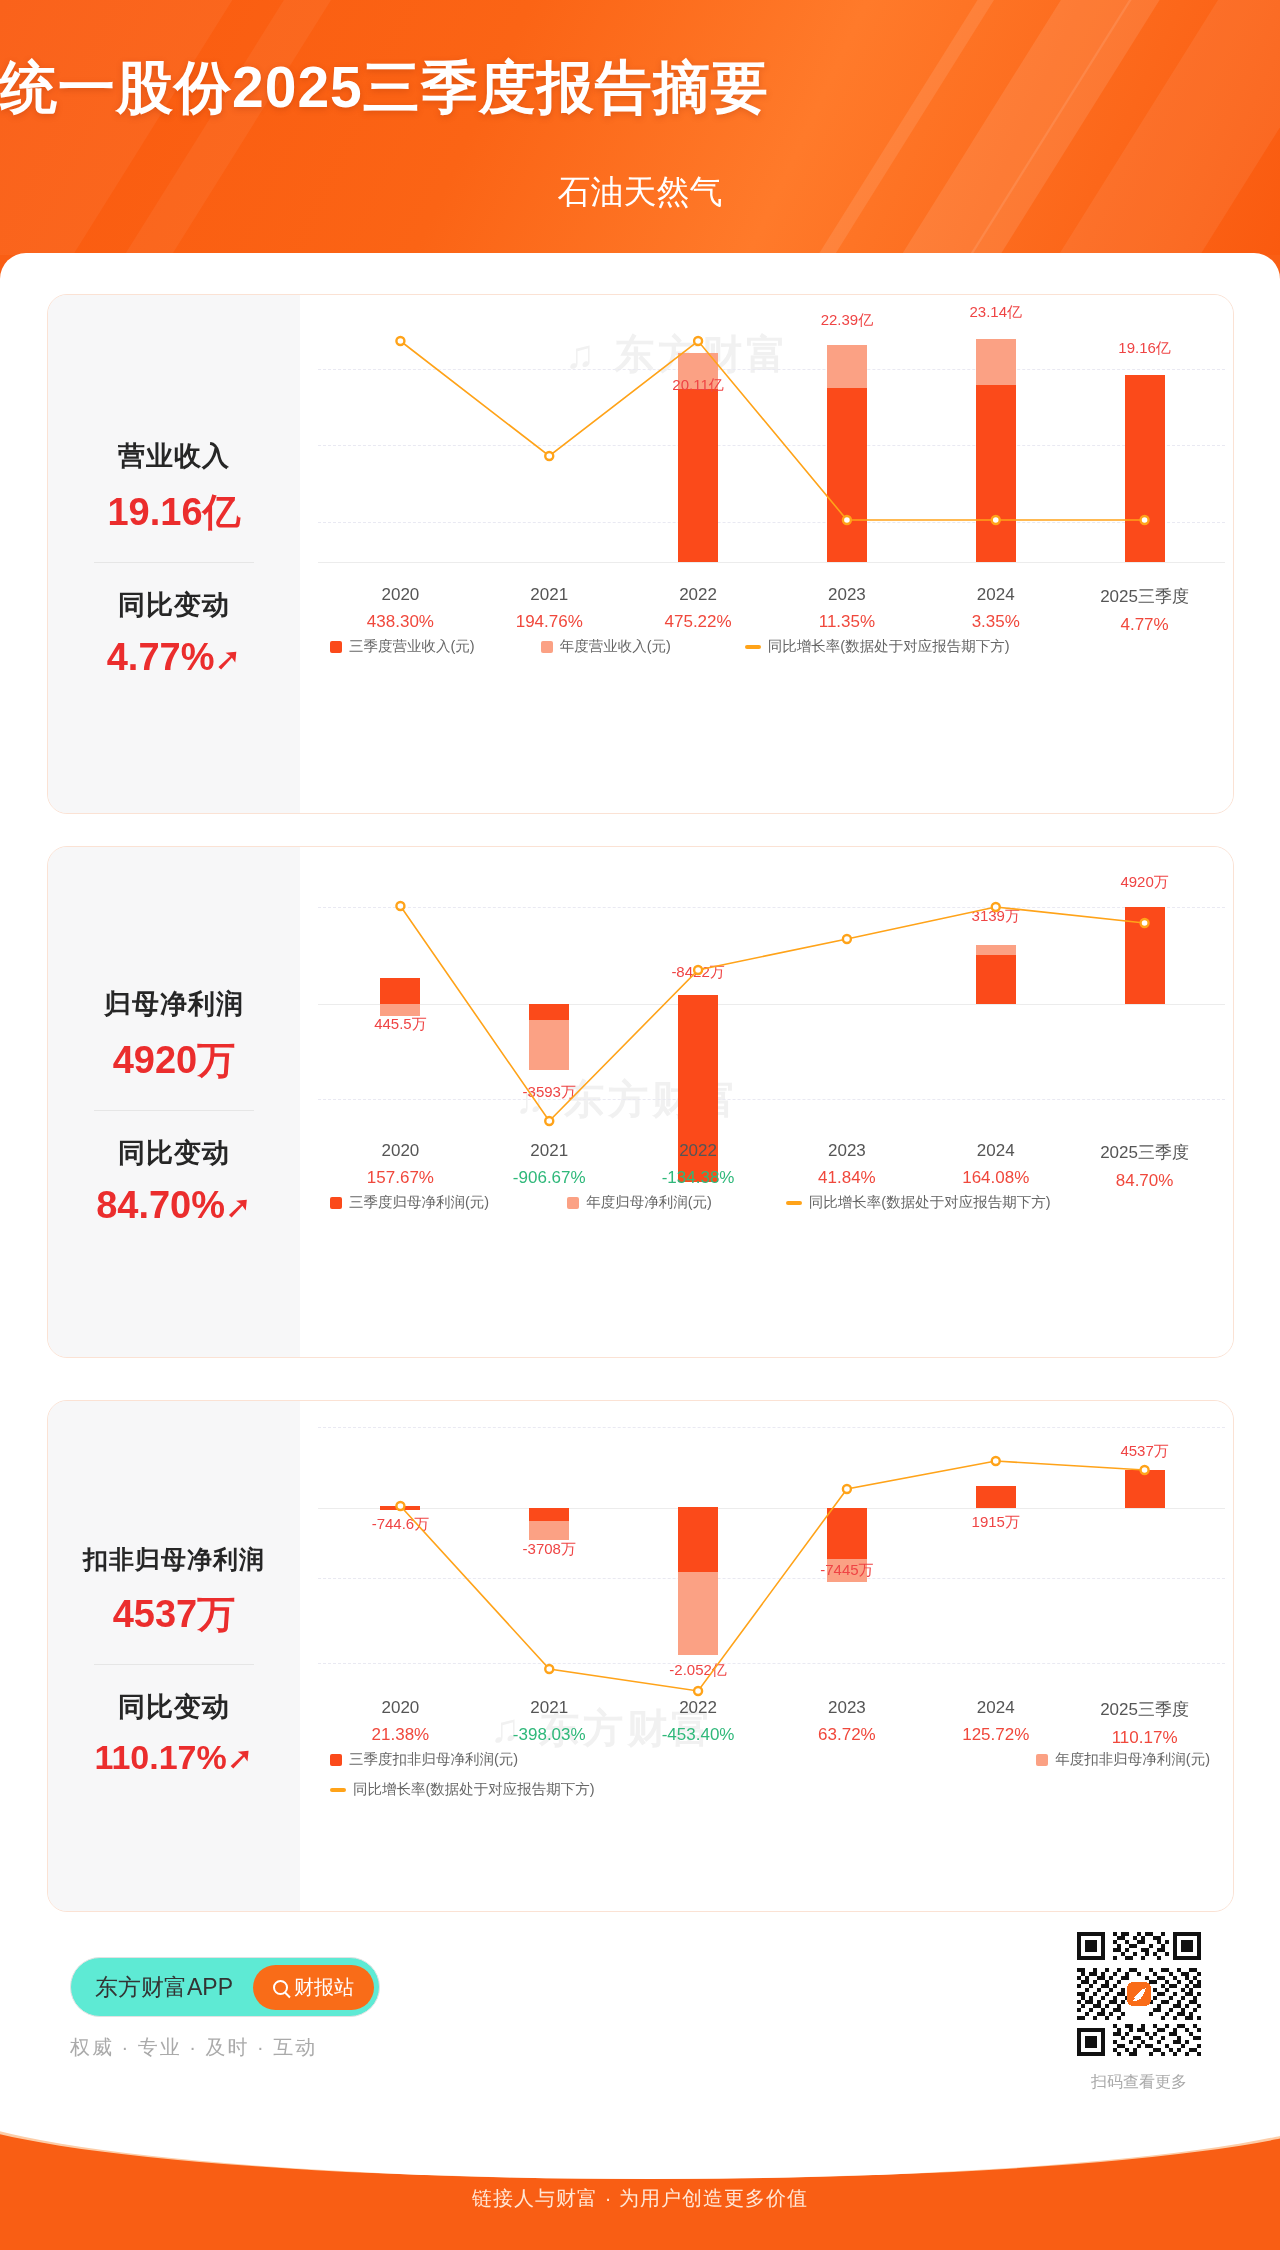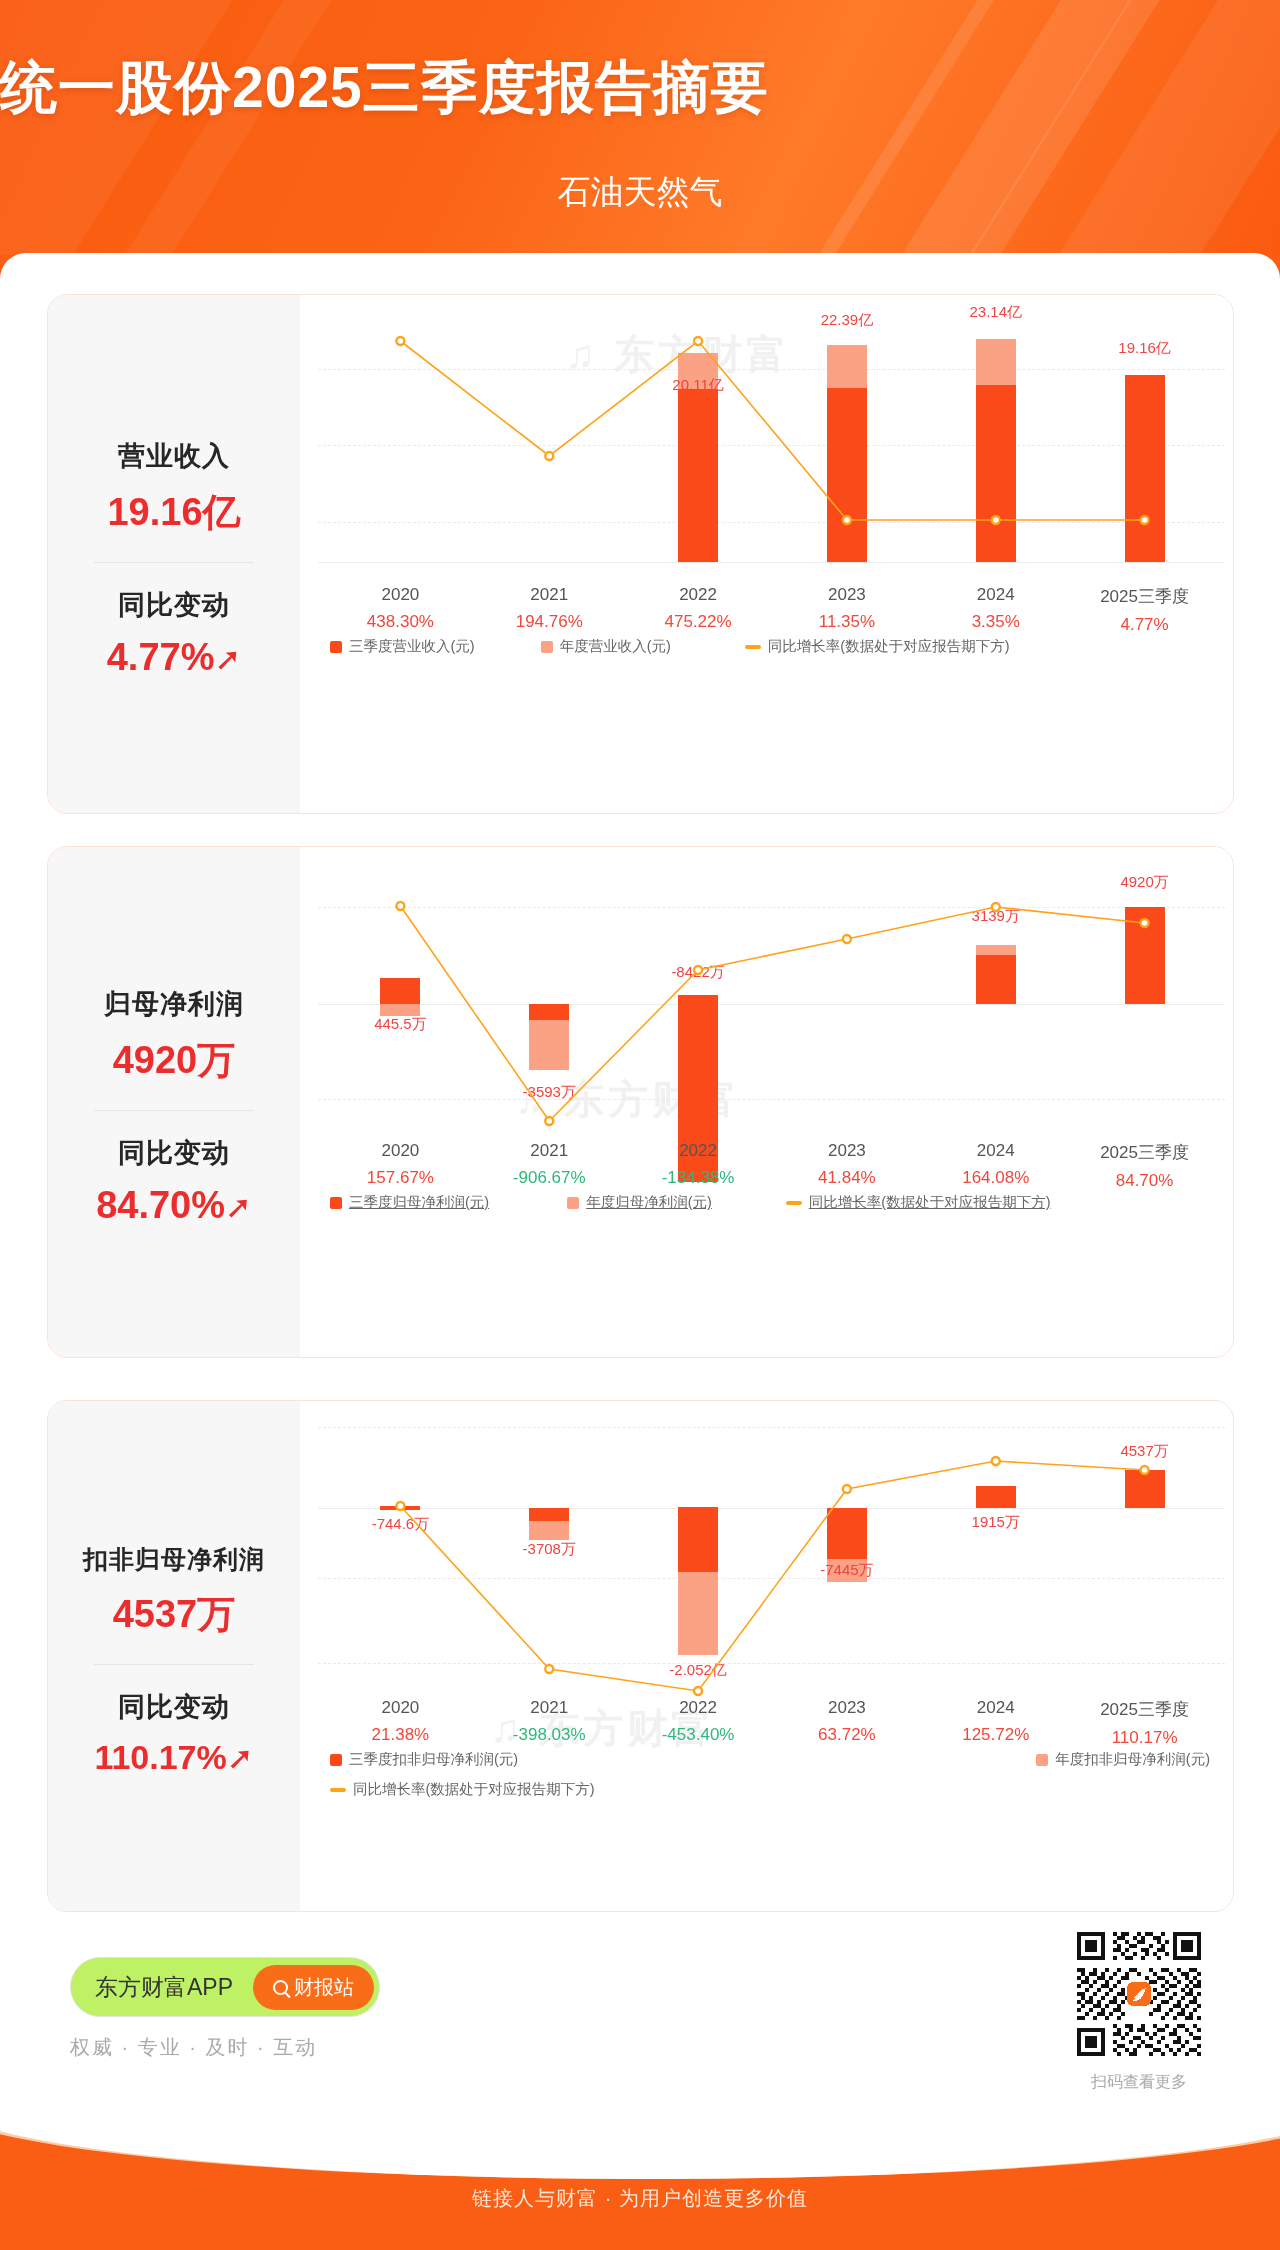--- a/index.html
+++ b/index.html
@@ -320,7 +320,7 @@
             <div class="pc pos">84.70%</div>
           </div>
         </div>
-        <div class="legend" style="top: 346px; left: 30px; text-decoration: underline;">
+        <div class="legend" style="top: 346px; left: 30px;">
           <div class="it">
             <span class="sw q"></span>
             <span>三季度归母净利润(元)</span>

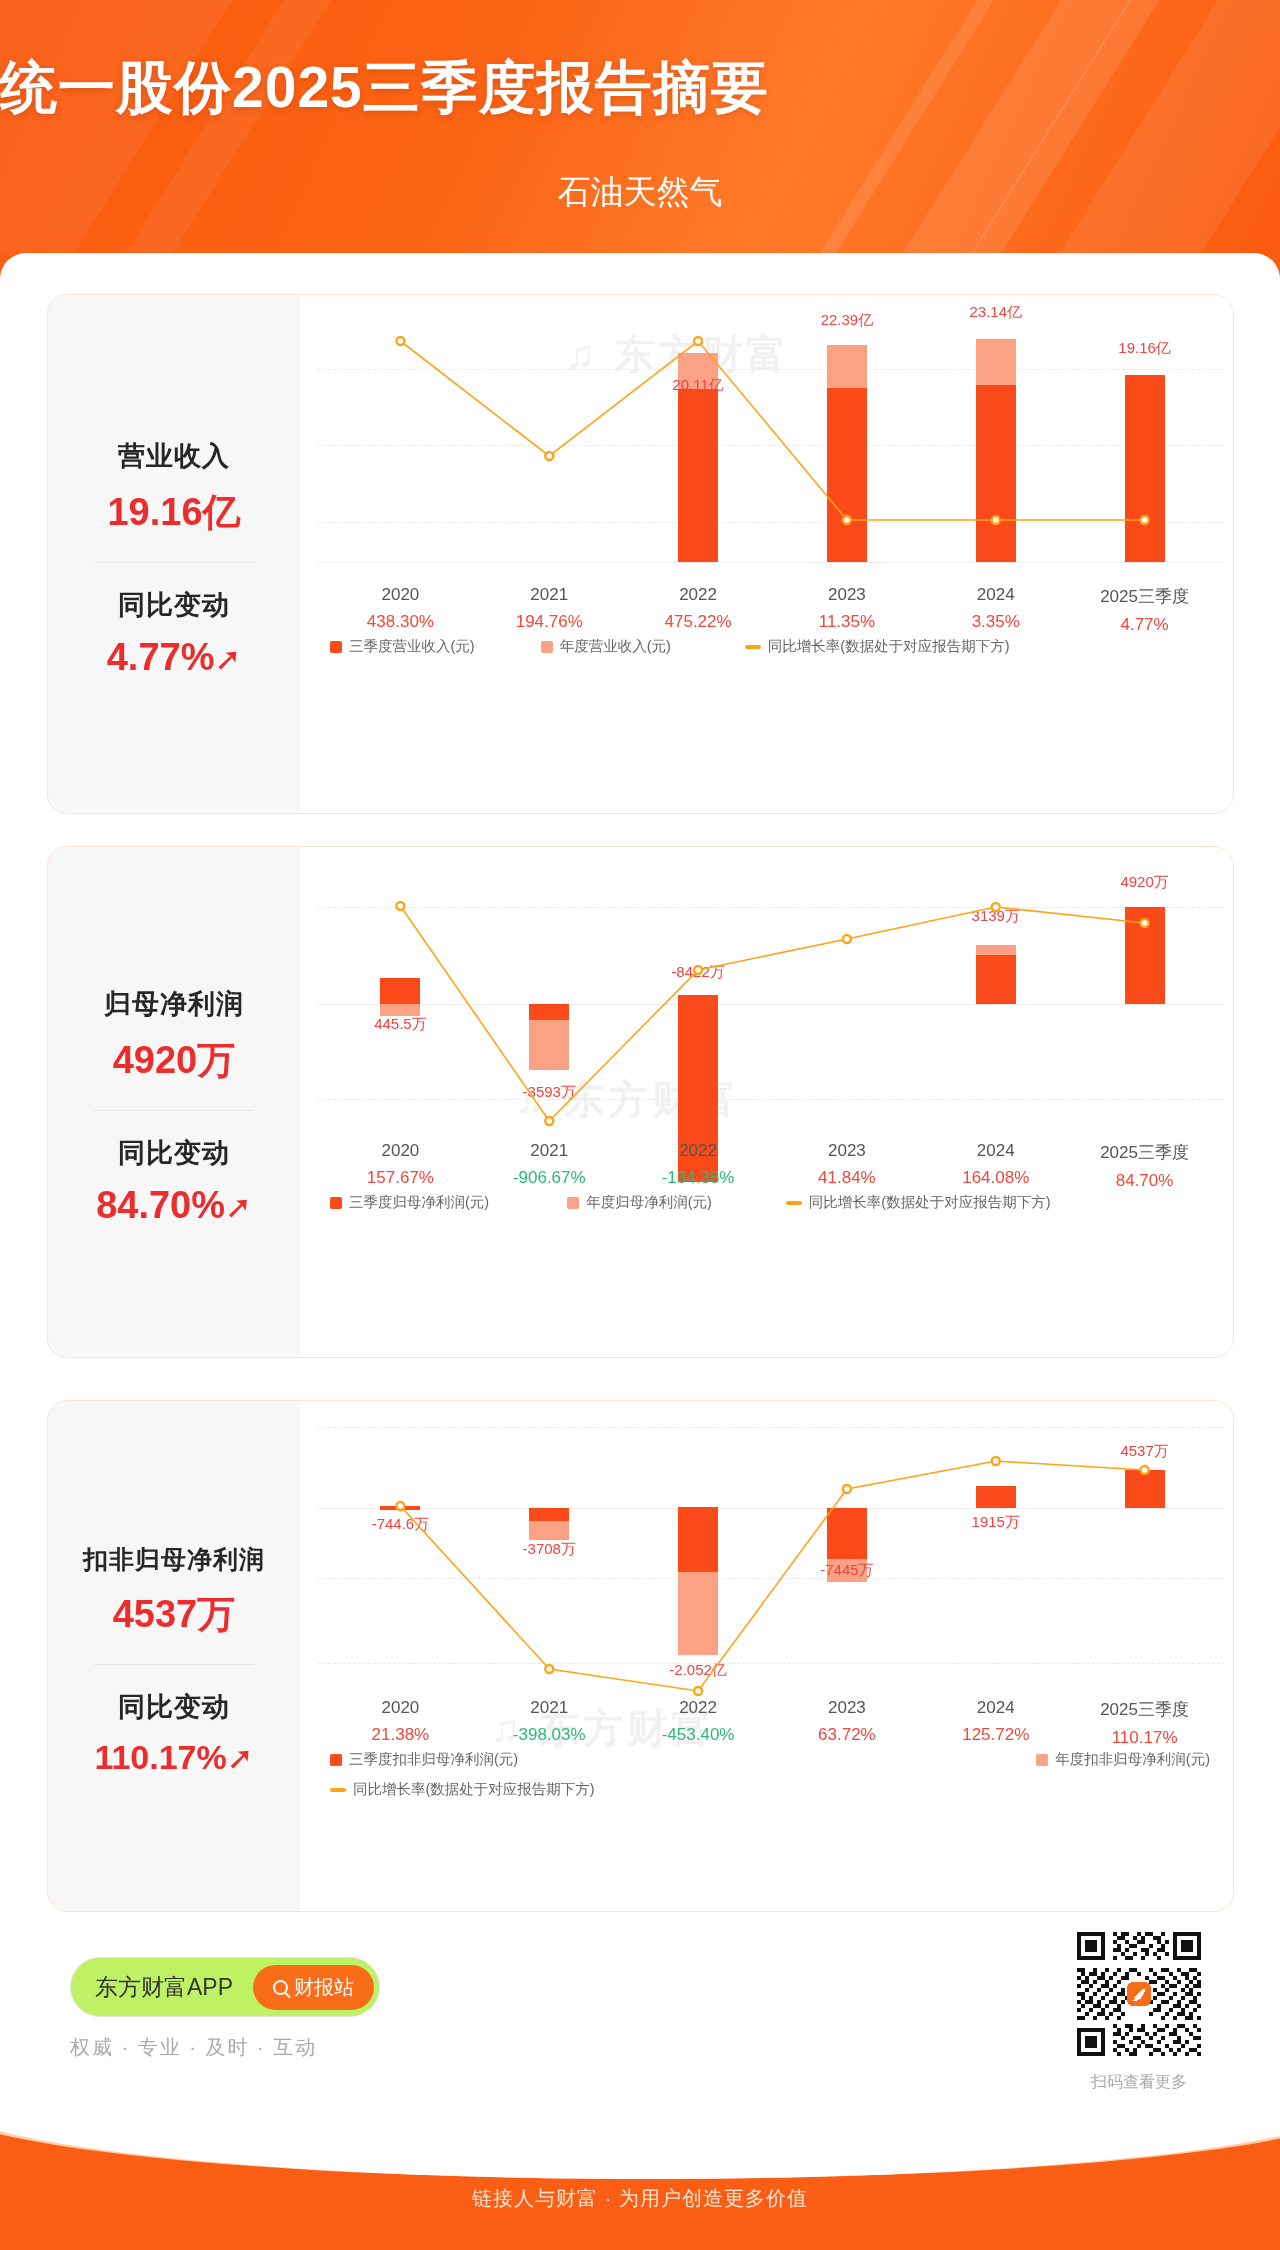--- a/index.html
+++ b/index.html
@@ -104,7 +104,7 @@
   .foot{ position:absolute; left:0; top:1910px; width:1280px; height:230px; }
   .appbox{
     position:absolute; left:70px; top:47px; height:60px;
-    border:1px solid #e2e2e2; border-radius:32px; background:#bef264;
+    border:1px solid #e2e2e2; border-radius:32px; background:#5eead4;
     display:flex; align-items:center; padding-left:24px; padding-right:5px;
   }
   .appbox .nm{ font-size:23px; color:#333; margin-right:20px; }

